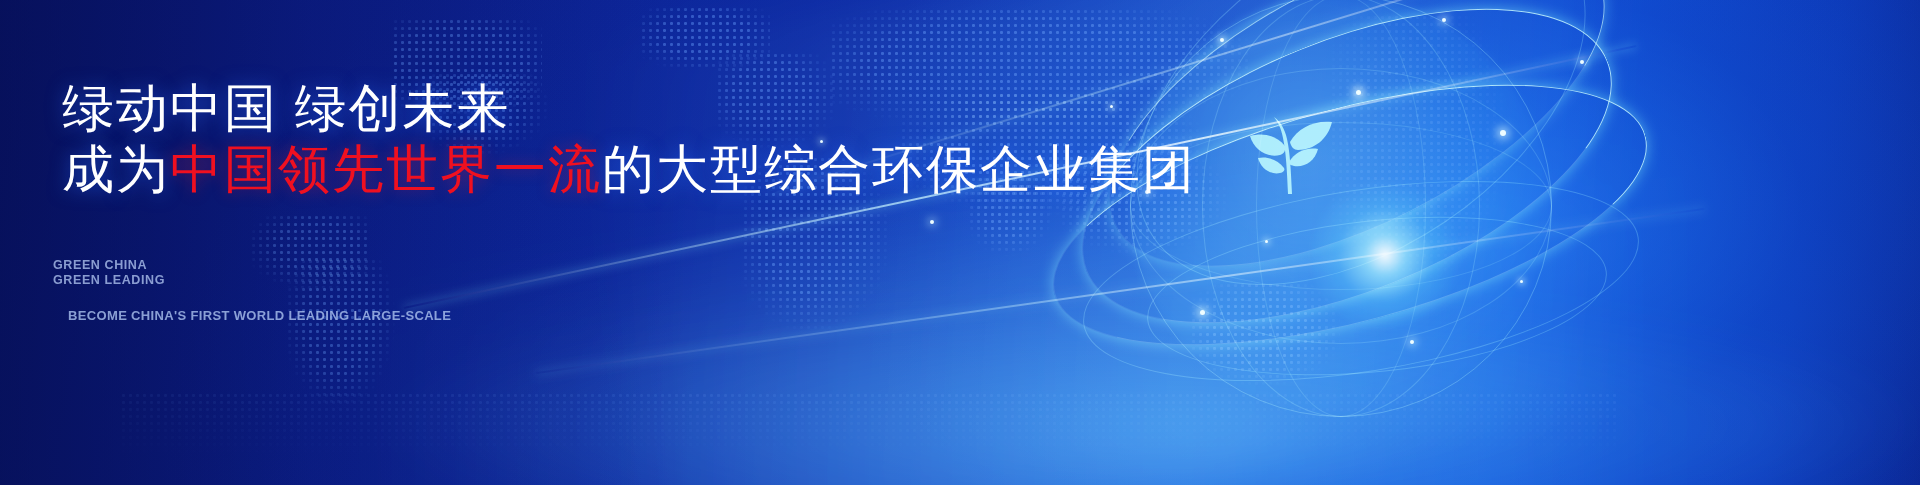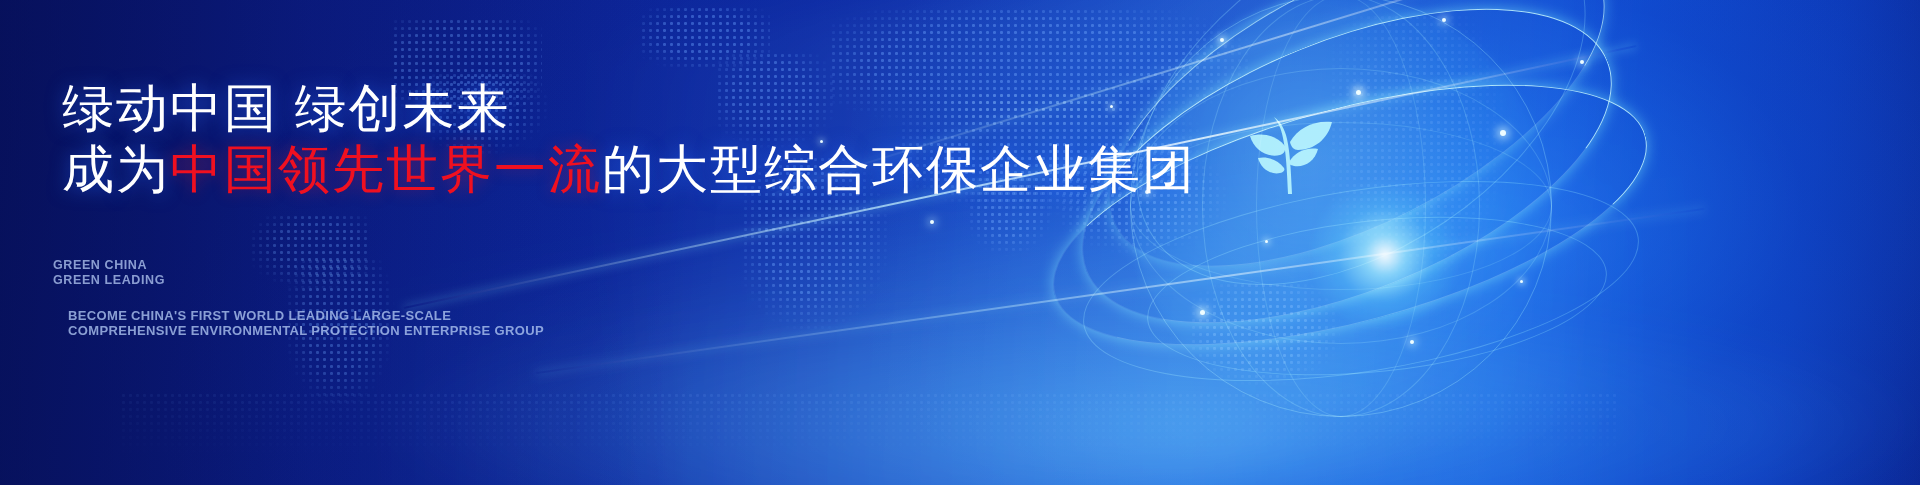--- a/index.html
+++ b/index.html
@@ -241,7 +241,6 @@
 
   <div class="sub-en2">
     <div>BECOME CHINA'S FIRST WORLD LEADING LARGE-SCALE</div>
-    <div>COMPREHENSIVE ENVIRONMENTAL PROTECTION ENTERPRISE GROUP</div>
   </div>
 
 </div>

